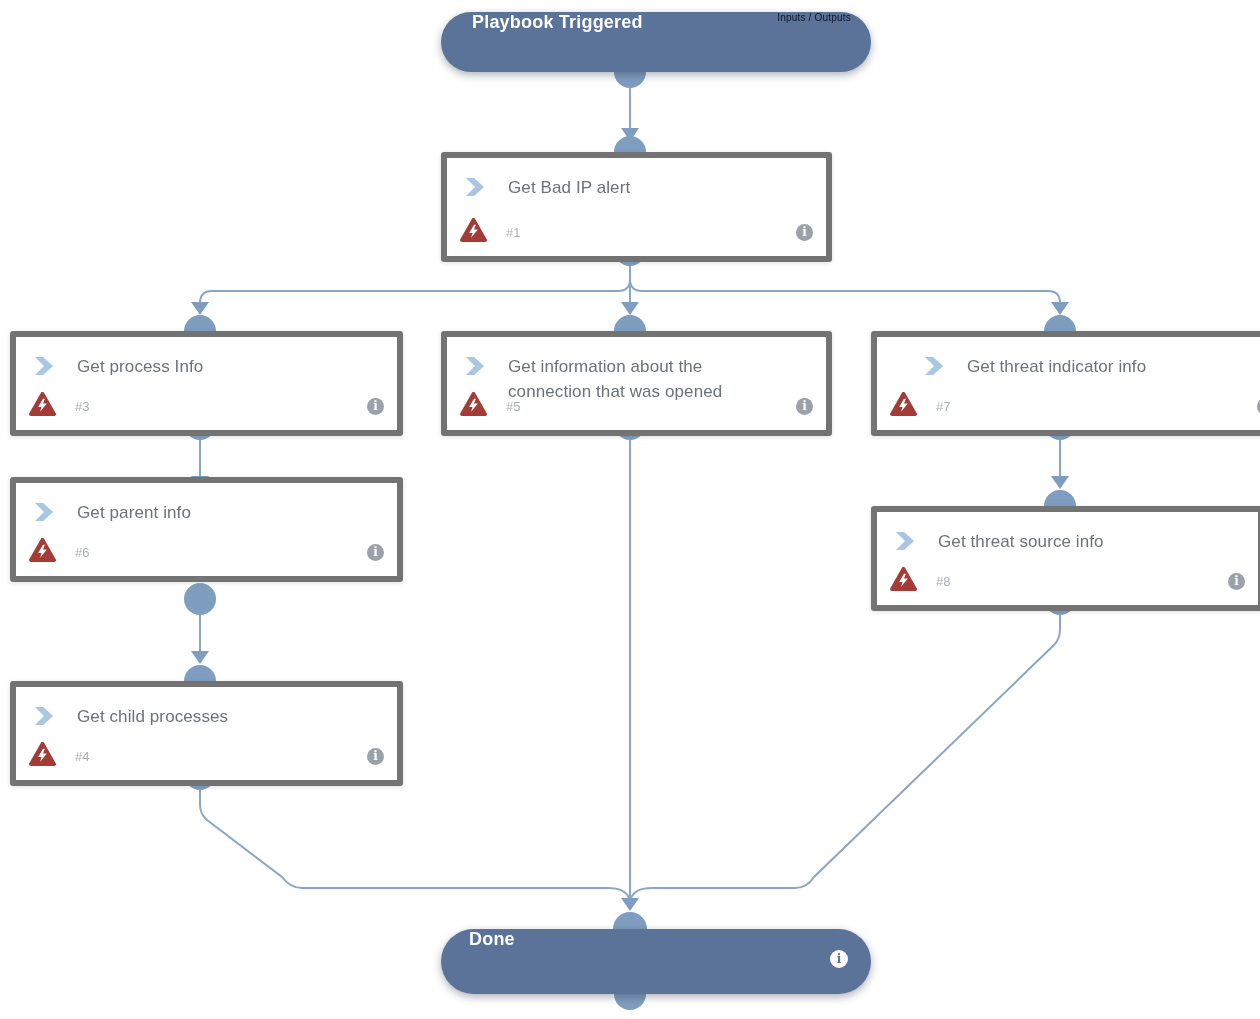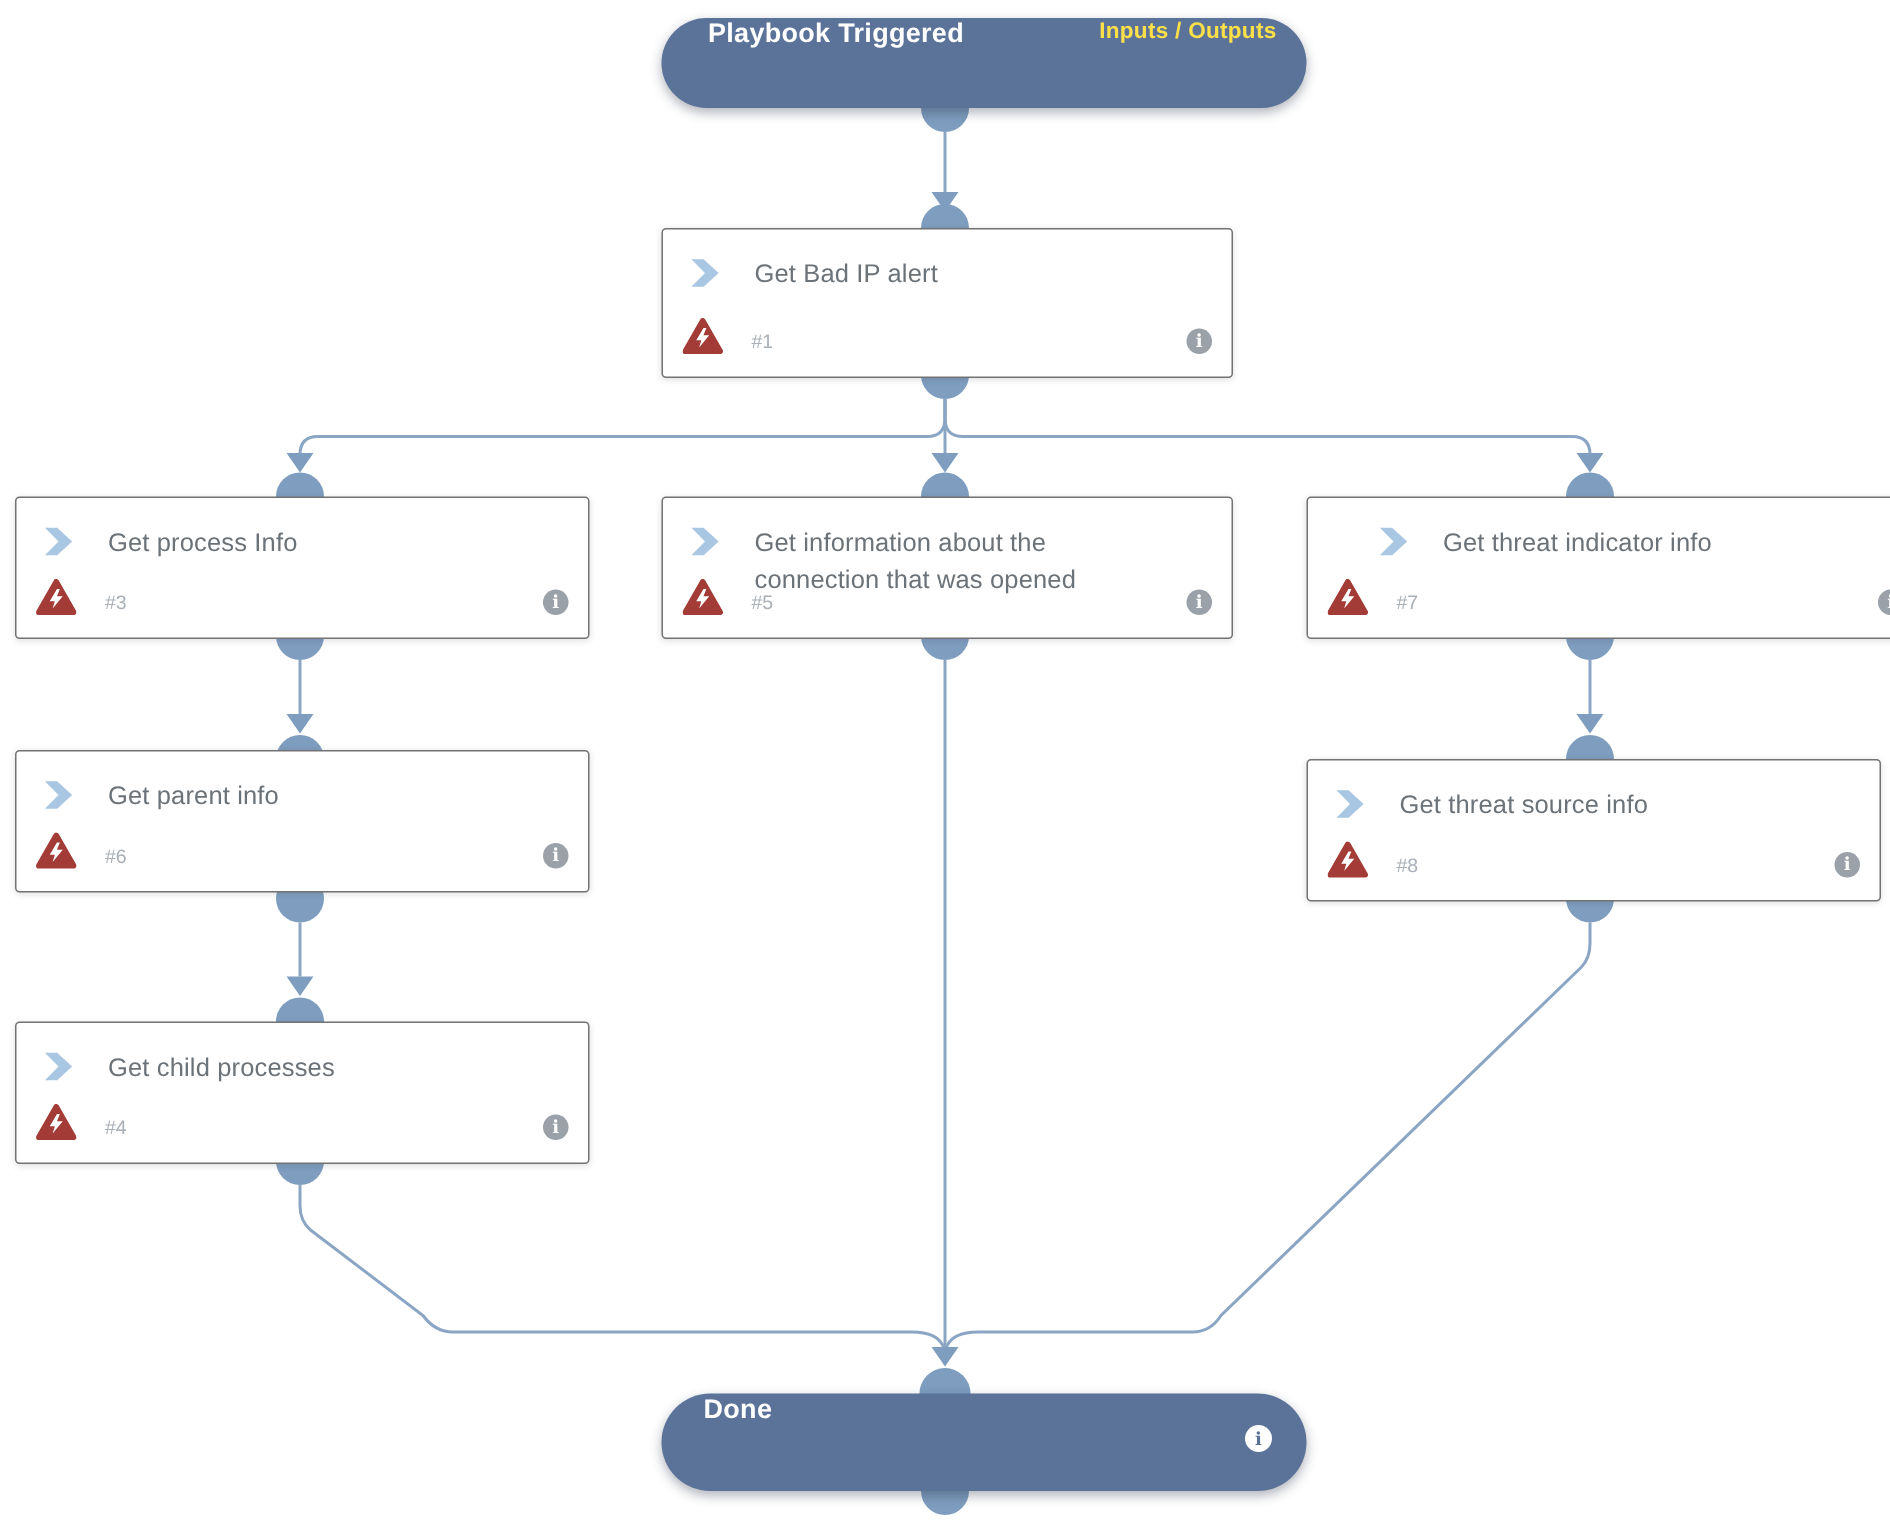--- a/index.html
+++ b/index.html
@@ -44,7 +44,7 @@
   #trigger-pill { padding:0 20px 0 31px; }
   #trigger-pill .pill-title { font-size:18px; }
   .io-link {
-    margin-left:auto; color:#fde047; font-weight:bold; font-size:15px;
+    margin-left:auto; color:#0f172a; font-weight:normal; font-size:10px;
     letter-spacing:.2px; cursor:pointer;
   }
   #done-pill { padding:0 23px 0 28px;flex-direction:column; }

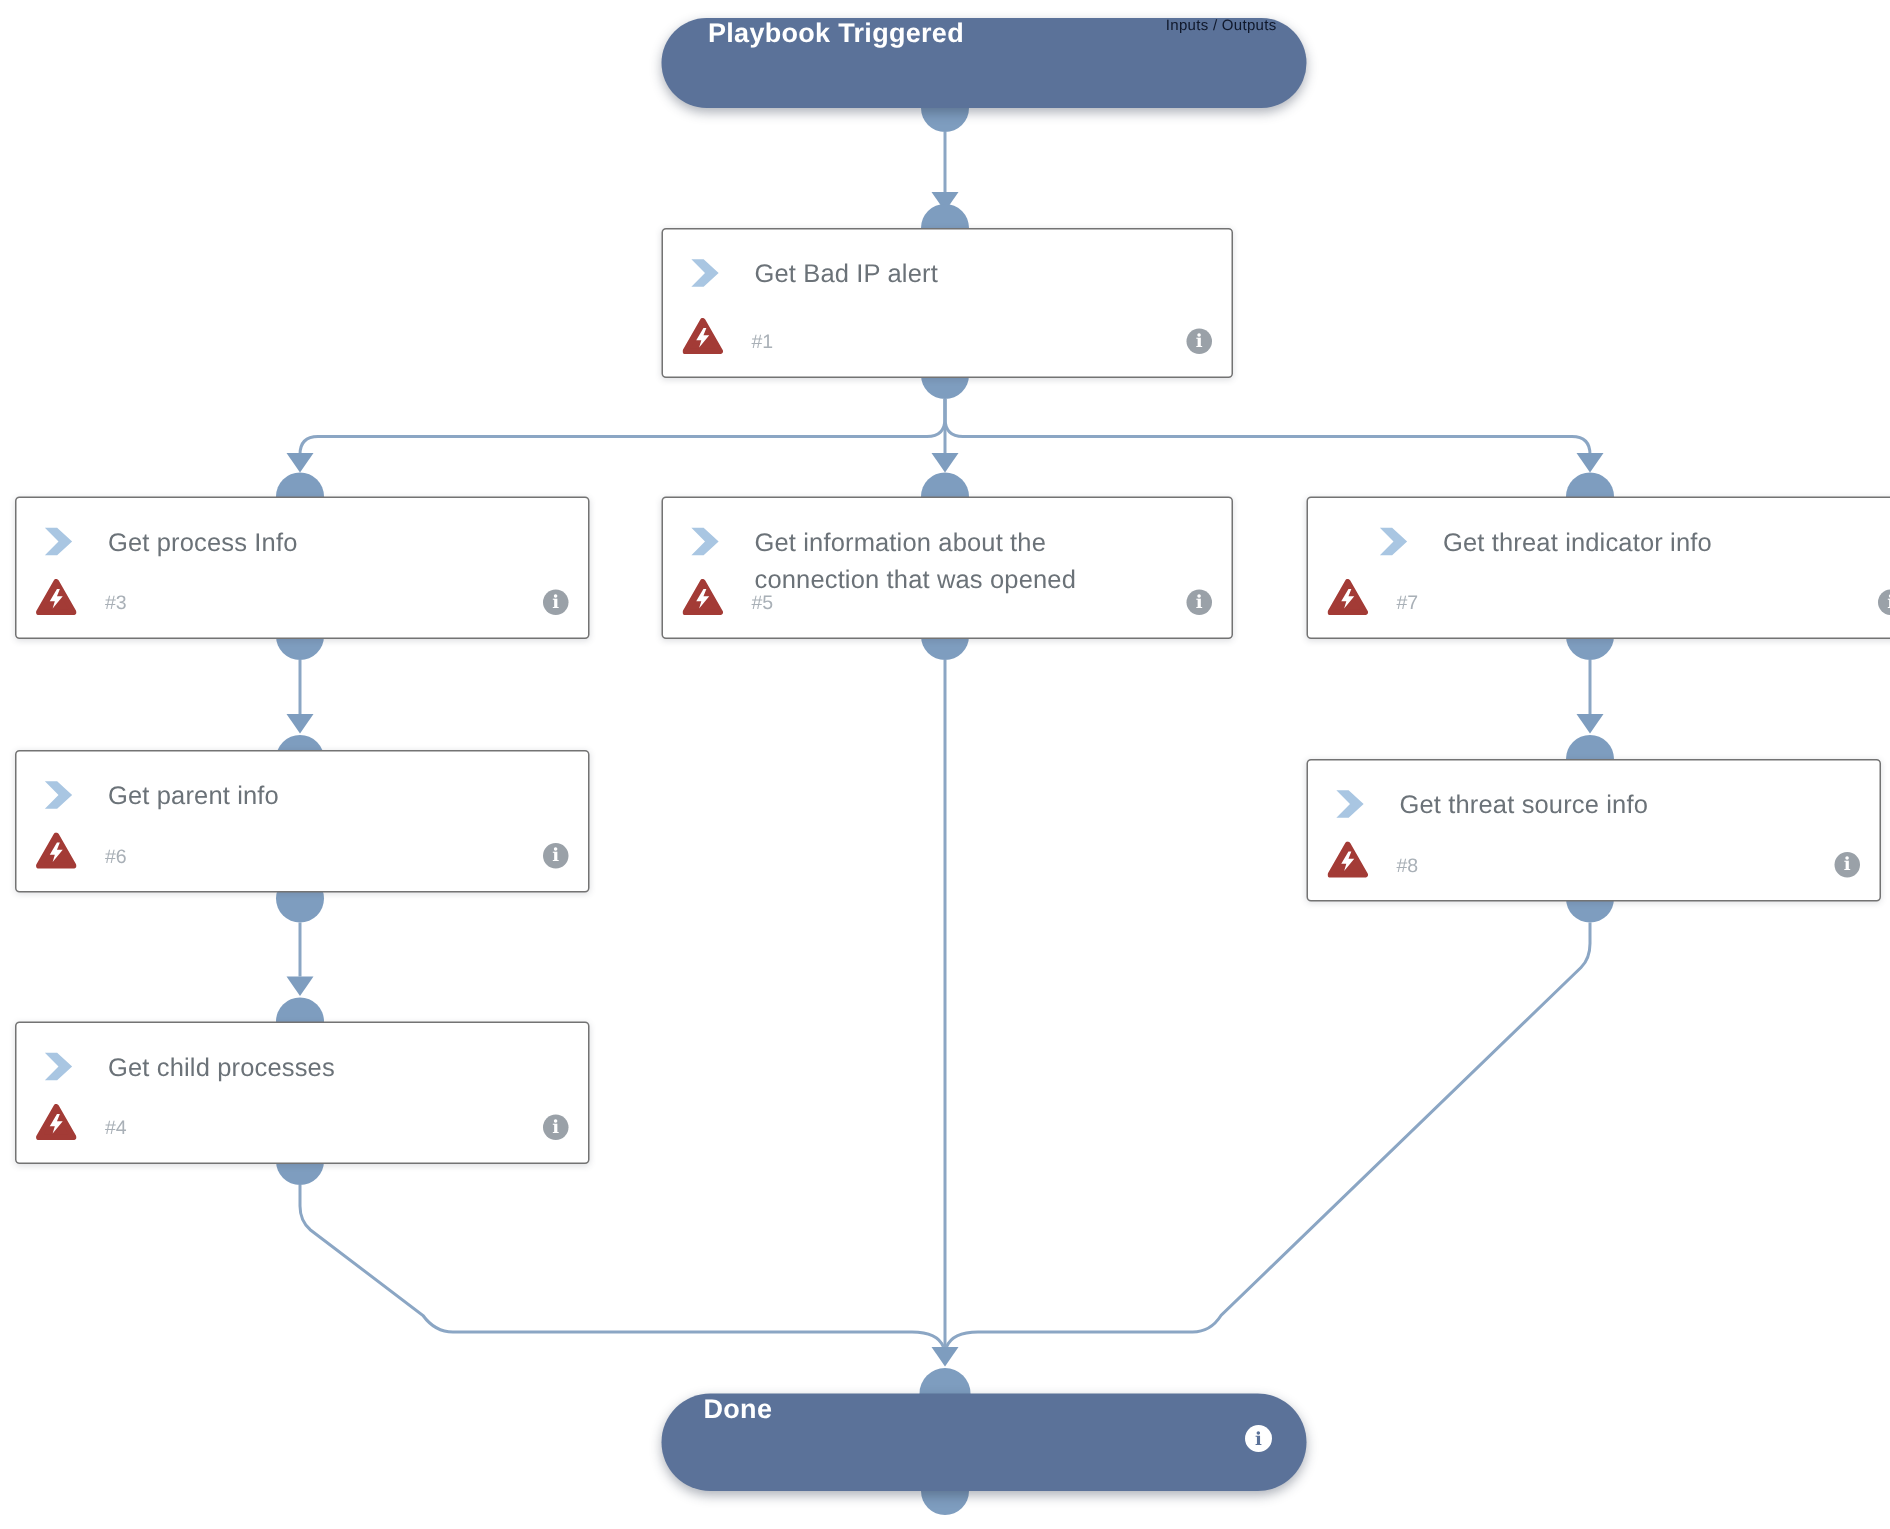--- a/index.html
+++ b/index.html
@@ -13,7 +13,7 @@
   
   .task {
     position:absolute; z-index:2; background:#fff;
-    border:1px solid #737373; border-radius:3px;
+    border:6px solid #737373; border-radius:3px;
     box-shadow:0 1px 4px rgba(70,80,95,.18);
     cursor:pointer;
   }

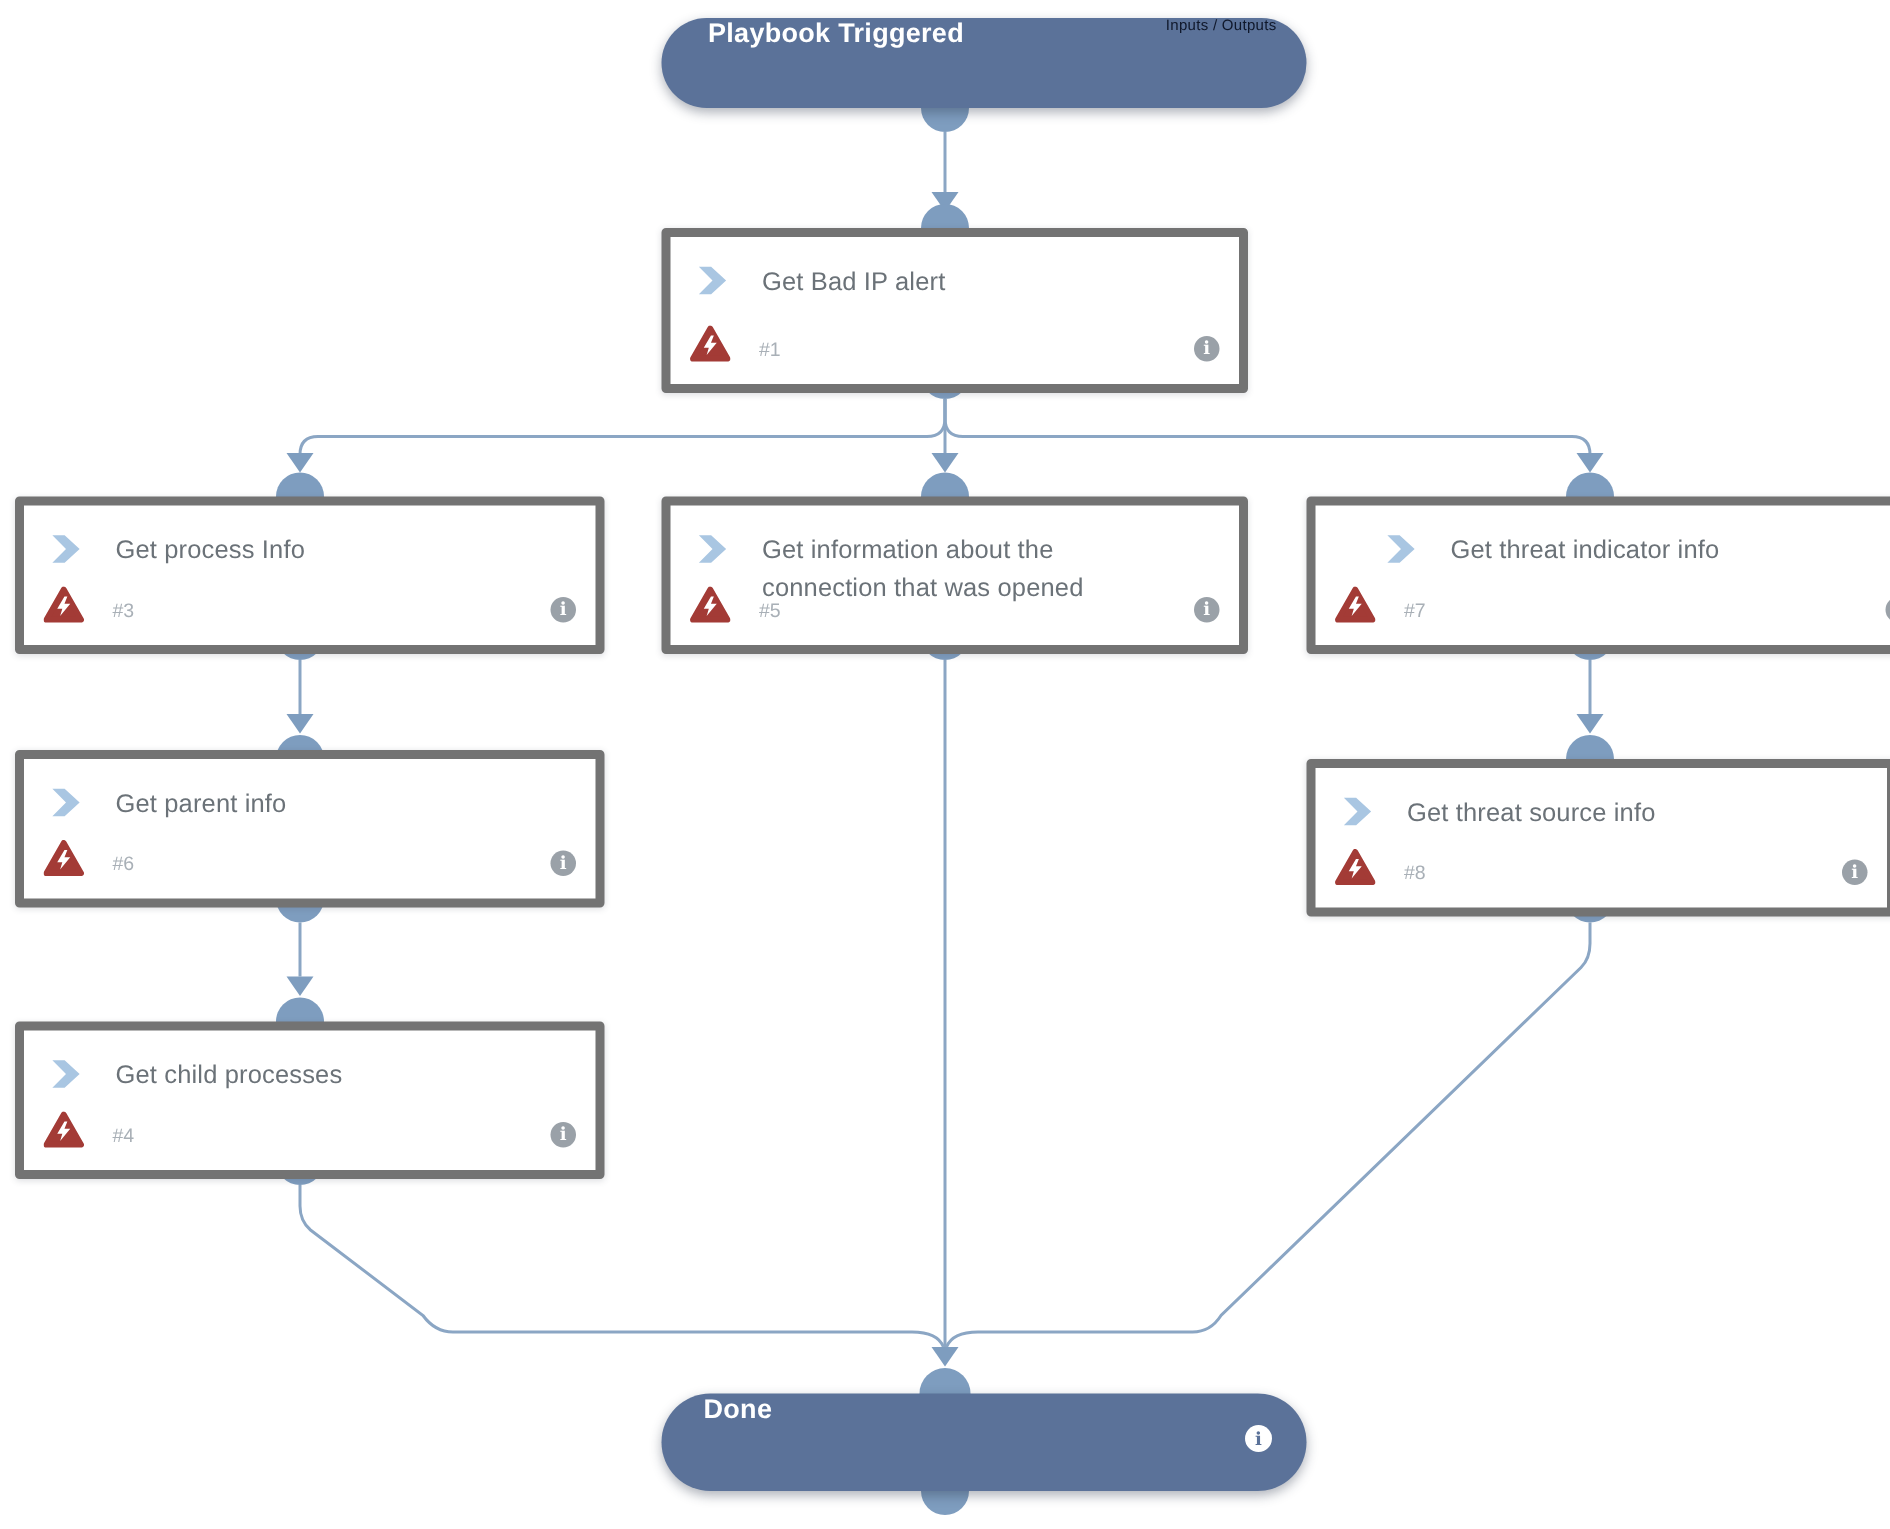--- a/index.html
+++ b/index.html
@@ -201,7 +201,7 @@
     </div>
   </div>
 
-  <div class="task" style="left:10px;top:500px;width:381px;height:93px;">
+  <div class="task" style="left:10px;top:477px;width:381px;height:93px;">
     <div class="task-head">
       <span class="chev">
         <svg width="22" height="20" viewBox="0 0 24 22">

